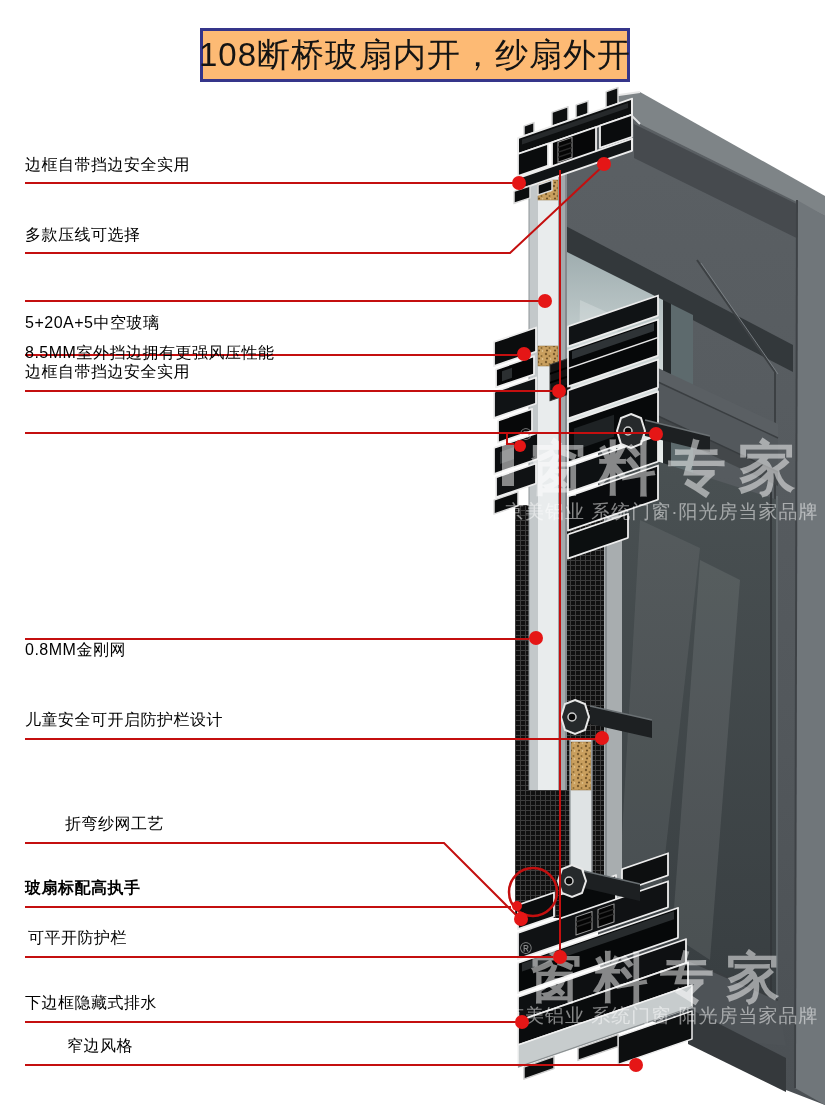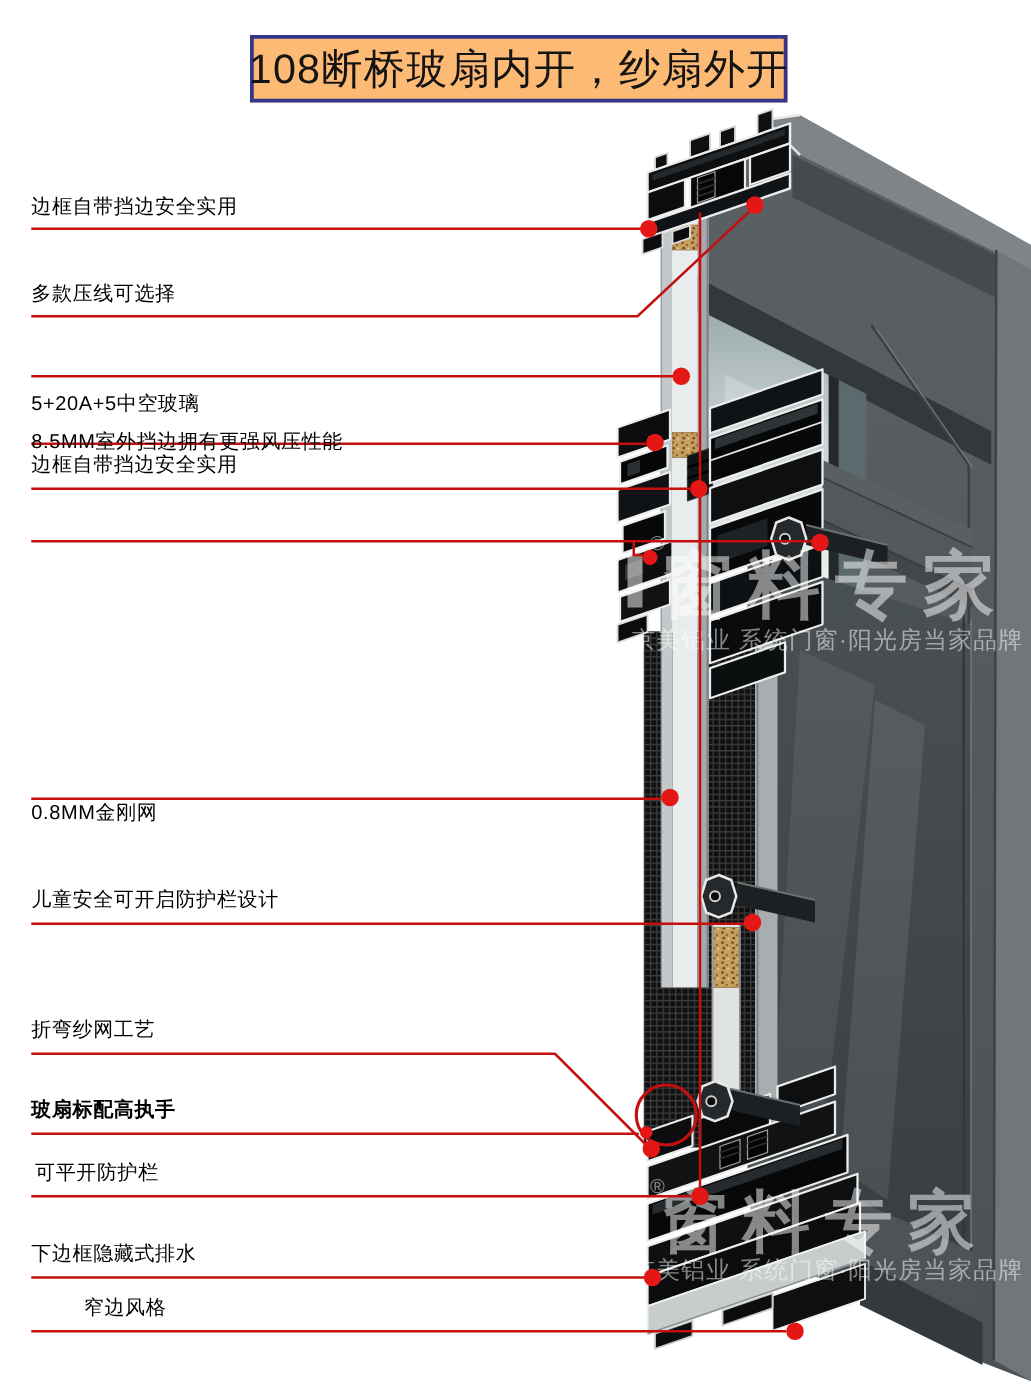--- a/index.html
+++ b/index.html
@@ -20,7 +20,7 @@
   }
   .lb1{top:155px;} .lb2{top:225px;} .lb3{top:272px;margin-top:41px;} .lb4{top:343px;}
   .lb5{top:362px;} .lb6{top:404px;left:32px;} .lb7{top:640px;} .lb8{top:710px;text-align:right;}
-  .lb9{top:814px;} .lb10{top:878px;font-weight:bold;} .lb11{top:928px;left:28px;} .lb12{top:993px;}
+  .lb9{top:814px;margin-left:40px;} .lb10{top:878px;font-weight:bold;} .lb11{top:928px;left:28px;} .lb12{top:993px;}
   .lb13{top:1036px;left:28px;margin-left:39px;}
 </style>
 </head>

